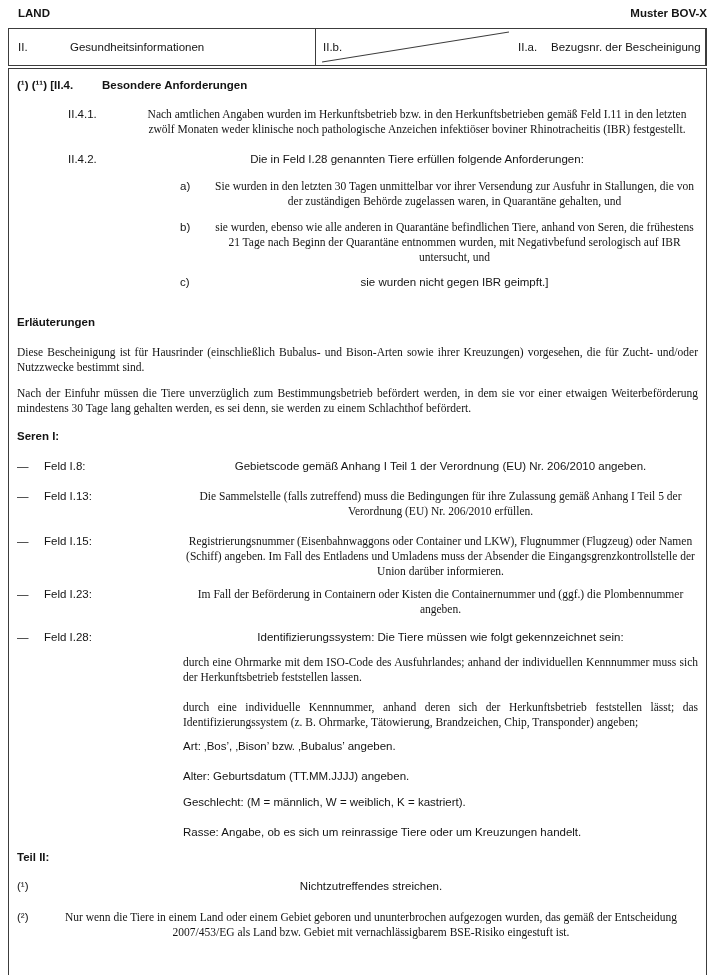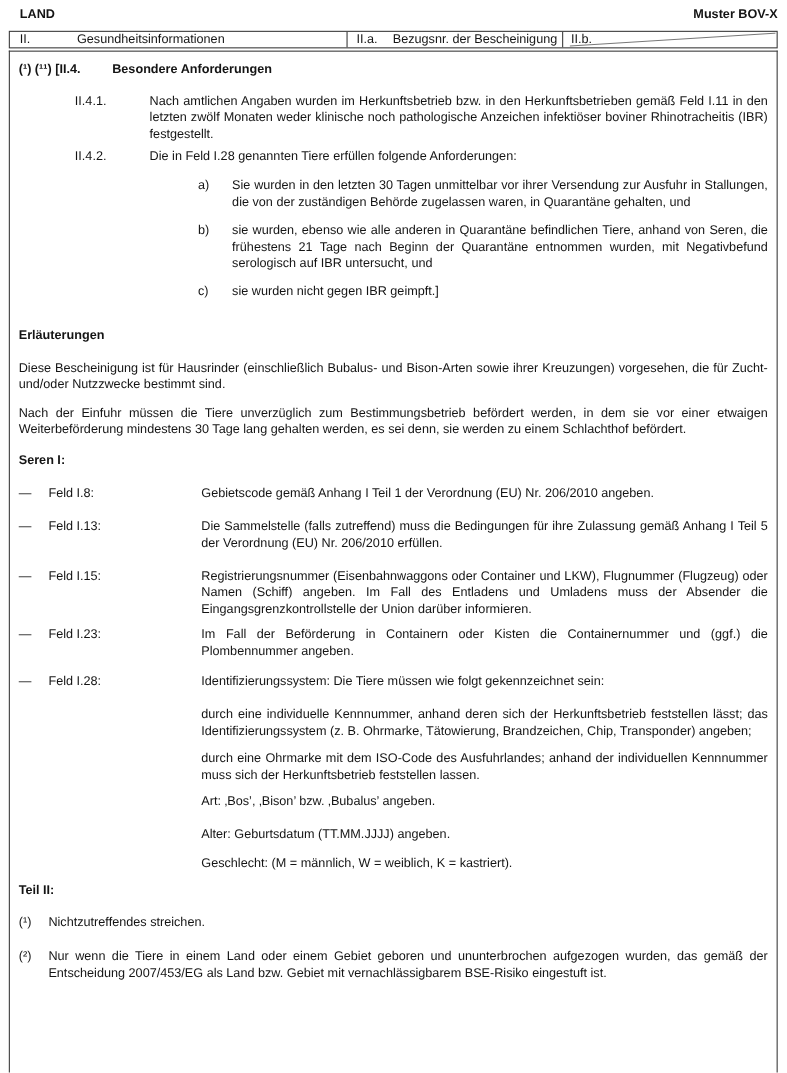--- a/index.html
+++ b/index.html
@@ -23,7 +23,7 @@
   
   .htable {
     margin: 7px 8px 0 8px;
-    height: 16px;
+    height: 38px;
     display: flex;
     border: 1px solid #3c3c3c;
   }

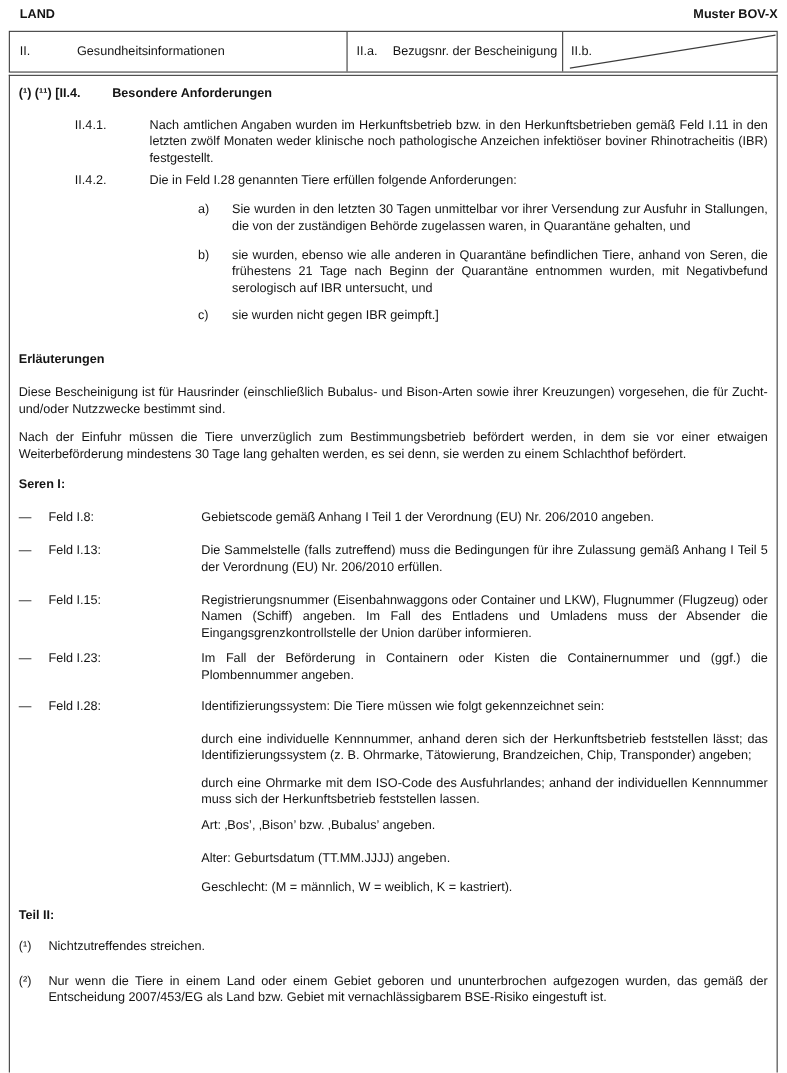--- a/index.html
+++ b/index.html
@@ -75,15 +75,15 @@
     <span class="hnum">II.</span>
     <span>Gesundheitsinformationen</span>
   </div>
-  <div class="hcell hc2">
-    <span class="hnum">II.a.</span>
-    <span>Bezugsnr. der Bescheinigung</span>
-  </div>
   <div class="hcell hc3">
     <span class="hnum">II.b.</span>
     <svg class="diag" viewBox="0 0 192 24" preserveAspectRatio="none">
       <line x1="6" y1="22" x2="191" y2="2" stroke="#3c3c3c" stroke-width="0.8"></line>
     </svg>
+  </div>
+  <div class="hcell hc2">
+    <span class="hnum">II.a.</span>
+    <span>Bezugsnr. der Bescheinigung</span>
   </div>
 </div>
 

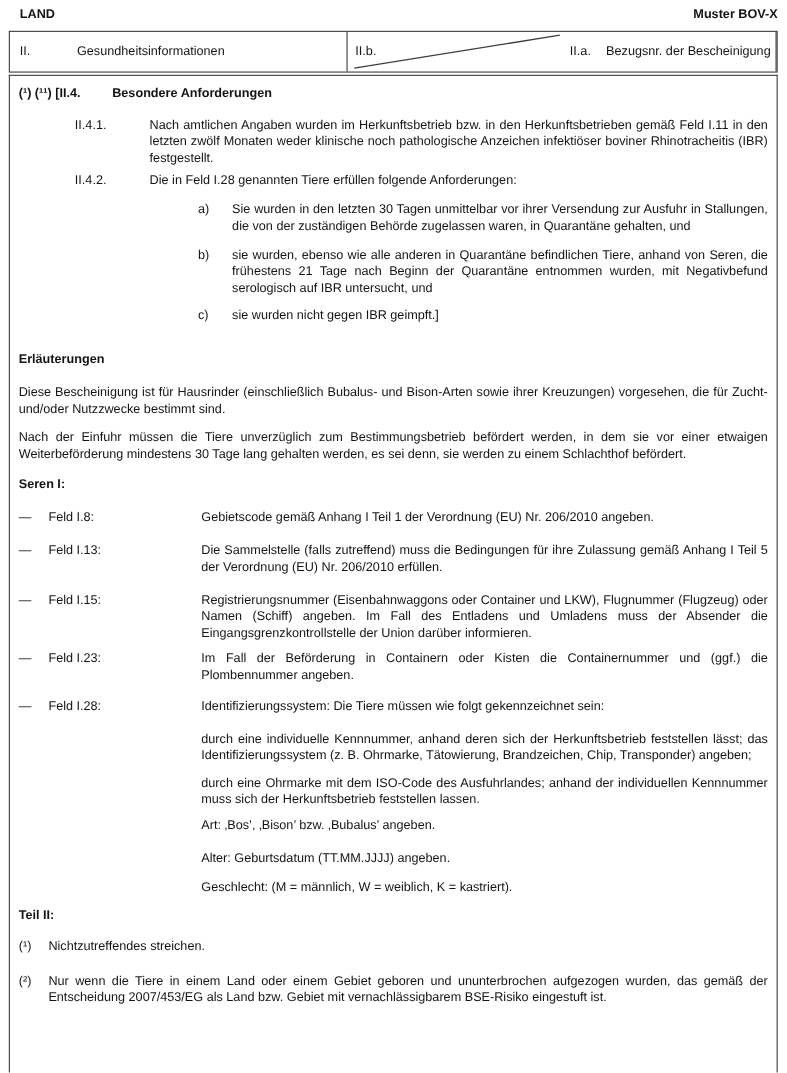--- a/index.html
+++ b/index.html
@@ -46,7 +46,7 @@
   }
   .bold { font-weight: bold; }
   .row { display: flex; align-items: flex-start; }
-  .just { text-align: justify; }
+  .just { text-align: justify; font-family: Liberation Serif, serif; }
   .c-body, .f-text, .fn-text { flex: 1; }
   
   .c-num { margin-left: 51px; width: 68px; flex: none; }

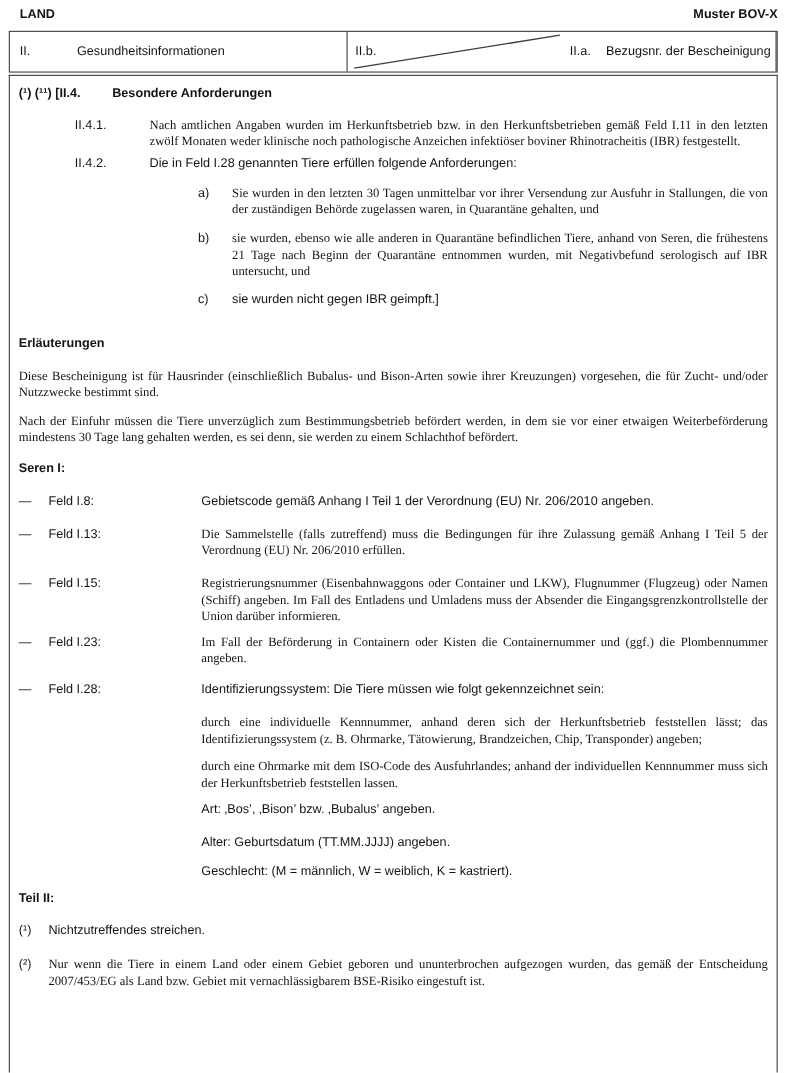--- a/index.html
+++ b/index.html
@@ -99,7 +99,7 @@
     <span class="c-body just">Nach amtlichen Angaben wurden im Herkunftsbetrieb bzw. in den Herkunftsbetrieben gemäß Feld I.11 in den letzten zwölf Monaten weder klinische noch pathologische Anzeichen infektiöser boviner Rhinotracheitis (IBR) festgestellt.</span>
   </div>
 
-  <div class="row" style="margin-top:5px">
+  <div class="row" style="margin-top:15px">
     <span class="c-num">II.4.2.</span>
     <span class="c-body">Die in Feld I.28 genannten Tiere erfüllen folgende Anforderungen:</span>
   </div>

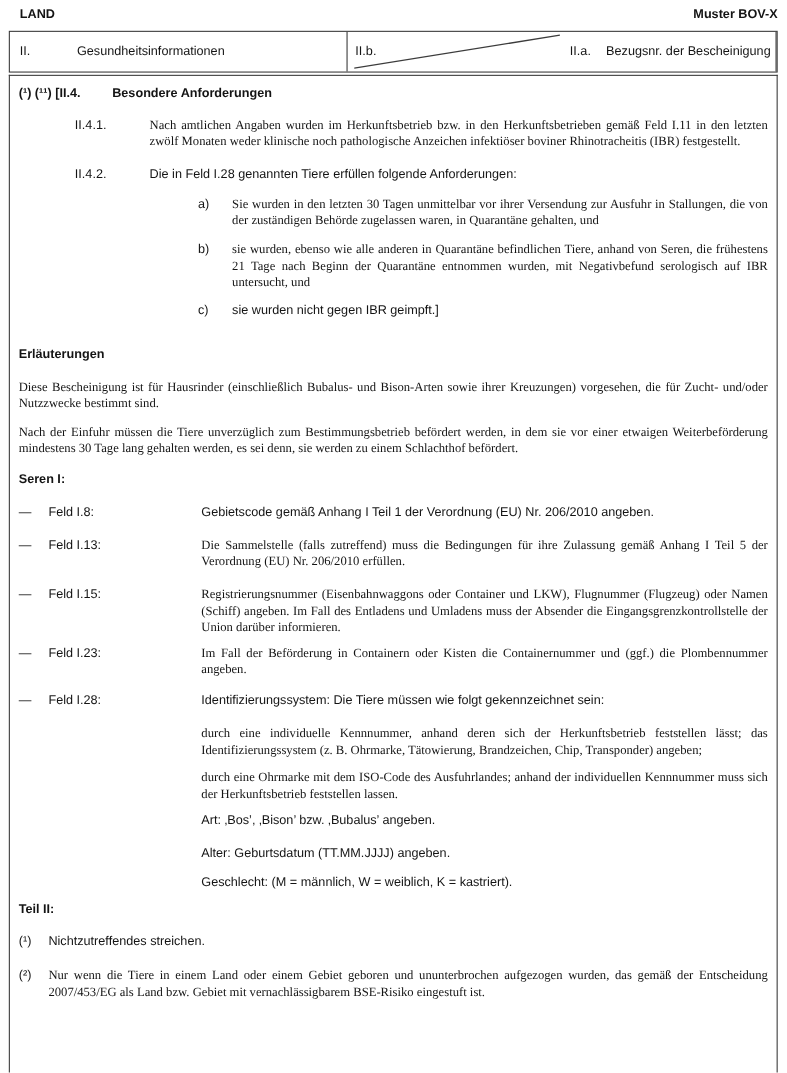--- a/index.html
+++ b/index.html
@@ -47,7 +47,7 @@
   .bold { font-weight: bold; }
   .row { display: flex; align-items: flex-start; }
   .just { text-align: justify; font-family: Liberation Serif, serif; }
-  .c-body, .f-text, .fn-text { flex: 1; }
+  .c-body, .f-text, .fn-text { flex: 1; text-align: center; }
   
   .c-num { margin-left: 51px; width: 68px; flex: none; }
   

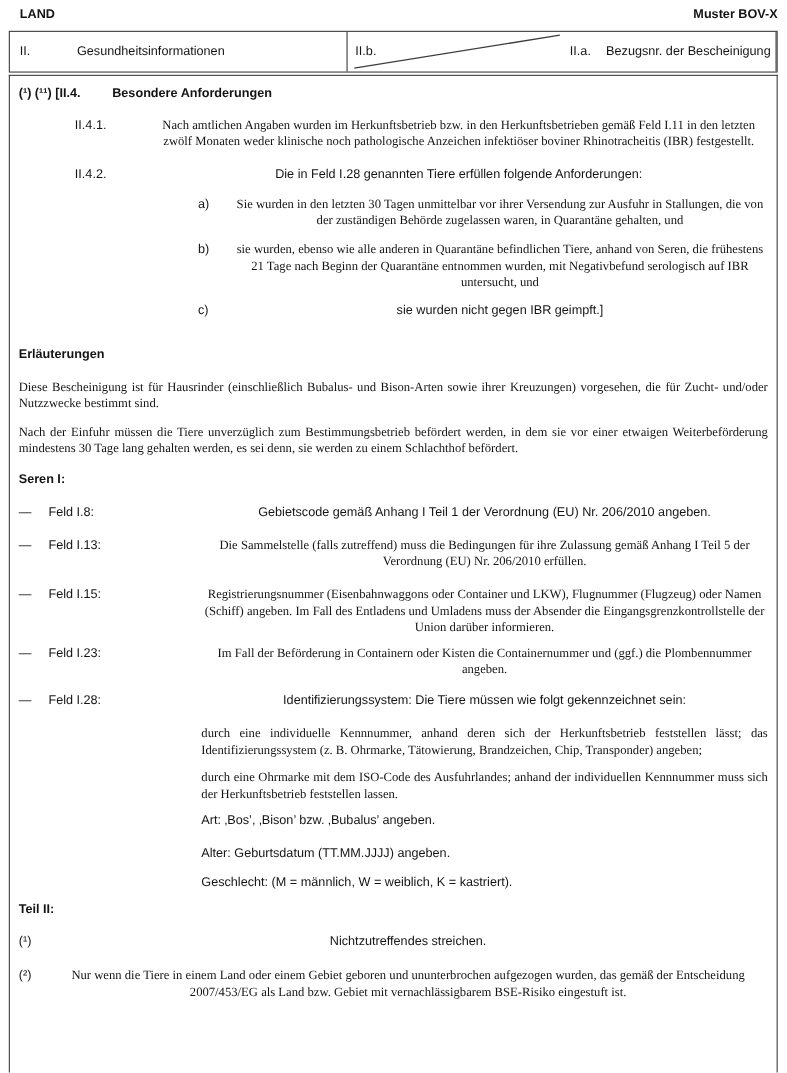--- a/index.html
+++ b/index.html
@@ -156,8 +156,8 @@
     <span class="f-text">Identifizierungssystem: Die Tiere müssen wie folgt gekennzeichnet sein:</span>
   </div>
 
+  <div class="ind28 just" style="margin-top:10px">durch eine Ohrmarke mit dem ISO-Code des Ausfuhrlandes; anhand der individuellen Kennnummer muss sich der Herkunftsbetrieb feststellen lassen.</div>
   <div class="ind28 just" style="margin-top:15px">durch eine individuelle Kennnummer, anhand deren sich der Herkunftsbetrieb feststellen lässt; das Identifizierungssystem (z. B. Ohrmarke, Tätowierung, Brandzeichen, Chip, Transponder) angeben;</div>
-  <div class="ind28 just" style="margin-top:10px">durch eine Ohrmarke mit dem ISO-Code des Ausfuhrlandes; anhand der individuellen Kennnummer muss sich der Herkunftsbetrieb feststellen lassen.</div>
   <div class="ind28" style="margin-top:9px">Art: ‚Bos’, ‚Bison’ bzw. ‚Bubalus’ angeben.</div>
   <div class="ind28" style="margin-top:15px">Alter: Geburtsdatum (TT.MM.JJJJ) angeben.</div>
   <div class="ind28" style="margin-top:11px">Geschlecht: (M = männlich, W = weiblich, K = kastriert).</div>

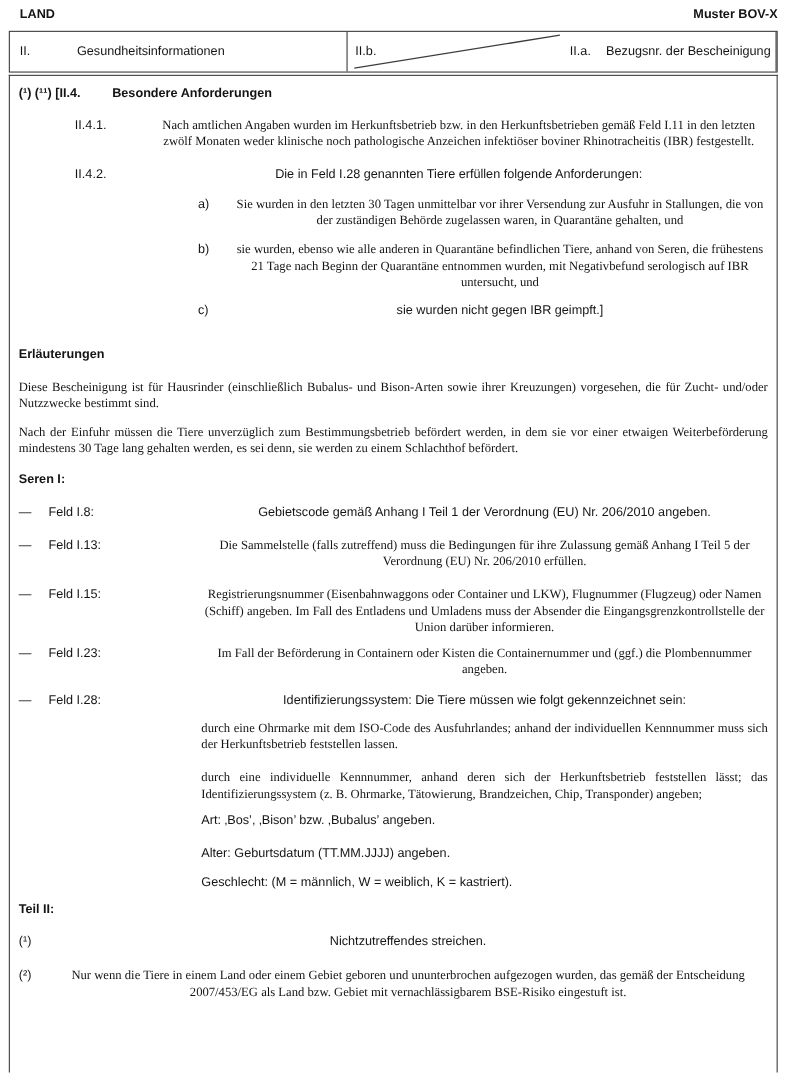--- a/index.html
+++ b/index.html
@@ -161,6 +161,7 @@
   <div class="ind28" style="margin-top:9px">Art: ‚Bos’, ‚Bison’ bzw. ‚Bubalus’ angeben.</div>
   <div class="ind28" style="margin-top:15px">Alter: Geburtsdatum (TT.MM.JJJJ) angeben.</div>
   <div class="ind28" style="margin-top:11px">Geschlecht: (M = männlich, W = weiblich, K = kastriert).</div>
+  <div class="ind28" style="margin-top:15px">Rasse: Angabe, ob es sich um reinrassige Tiere oder um Kreuzungen handelt.</div>
 
   <div class="bold" style="margin-top:10px">Teil II:</div>
 

